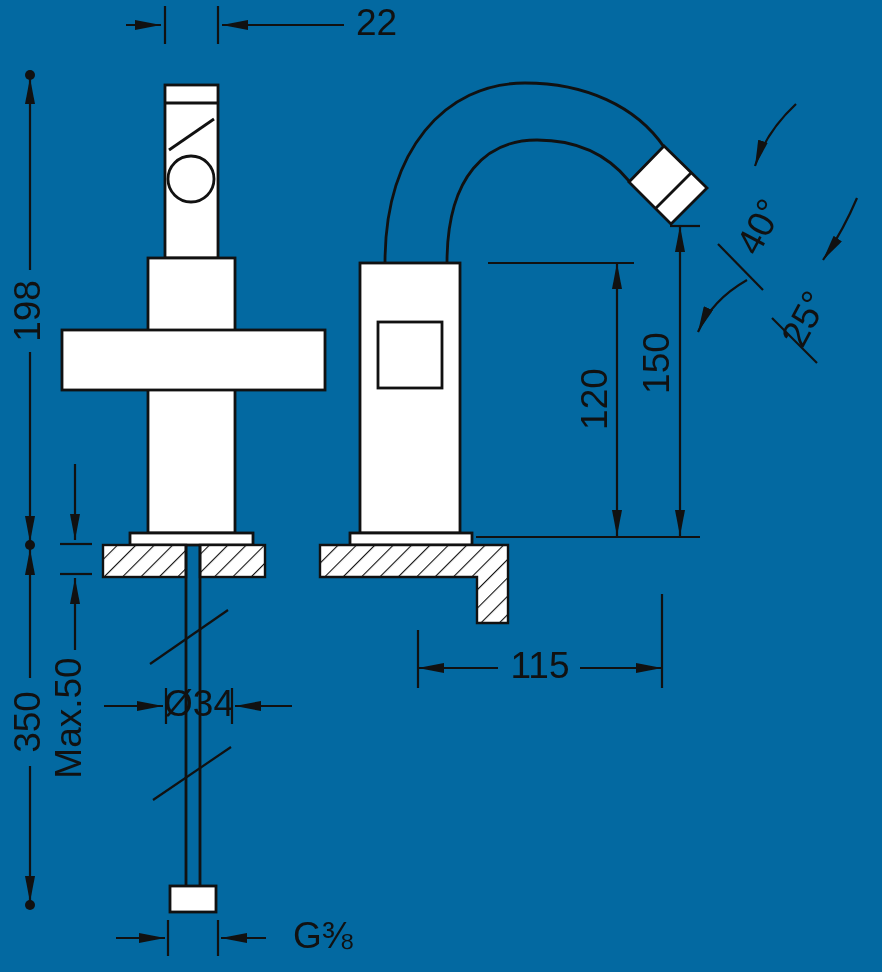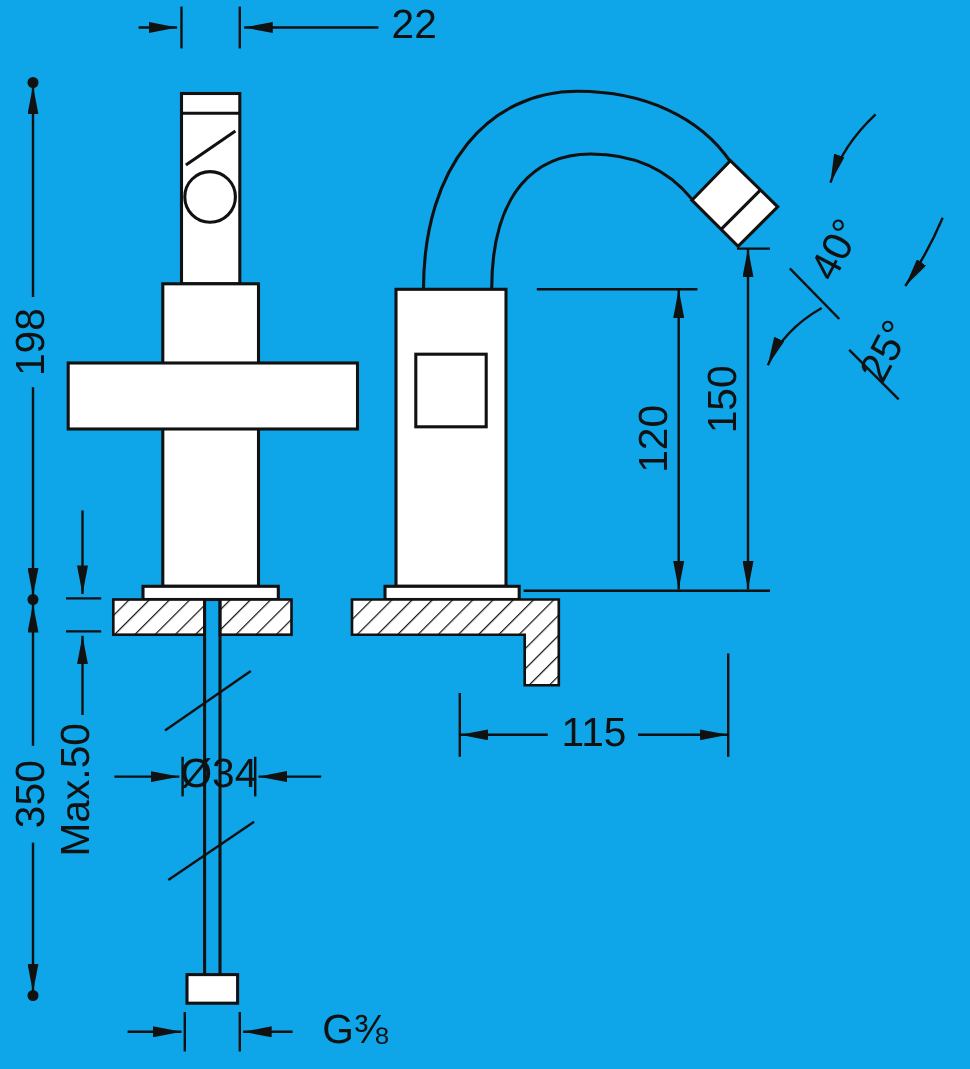--- a/index.html
+++ b/index.html
@@ -6,7 +6,7 @@
   html, body { margin: 0; padding: 0; background: #ffffff; }
   .sheet {
     width: 882px; height: 972px;
-    background: #0ea5e9;
+    background: #0369a1;
     position: relative; overflow: hidden;
   }
   svg { display: block; }

